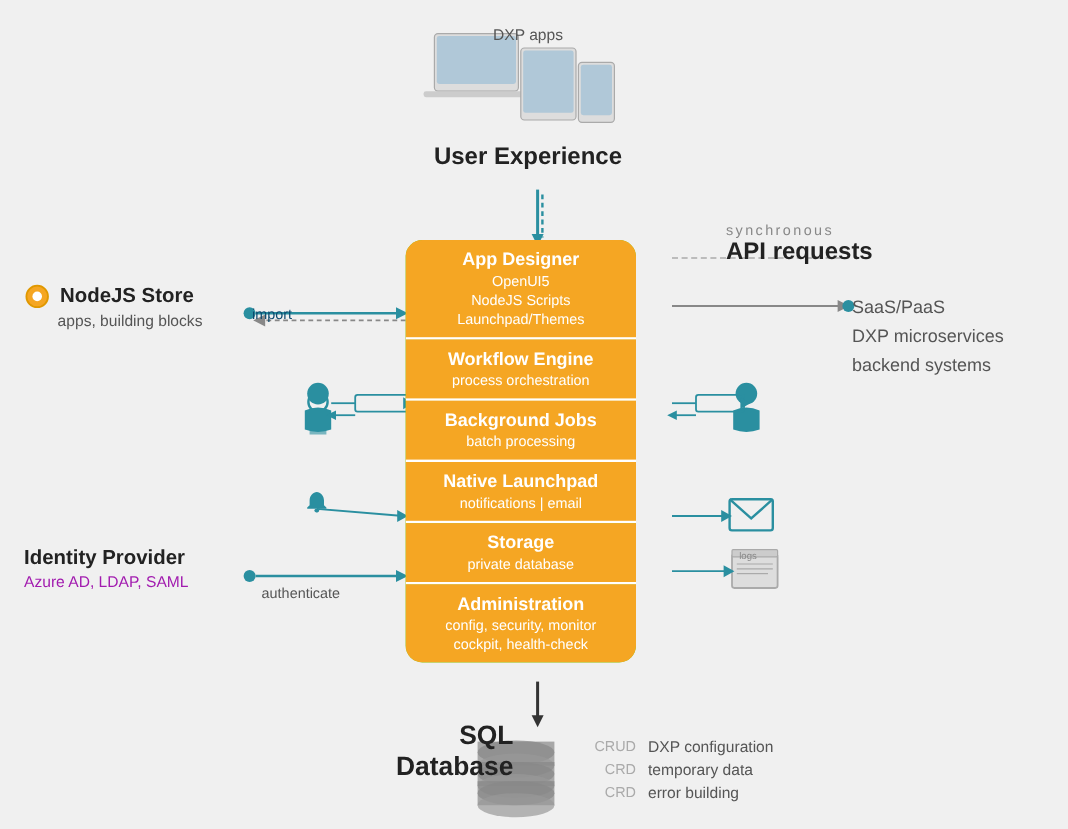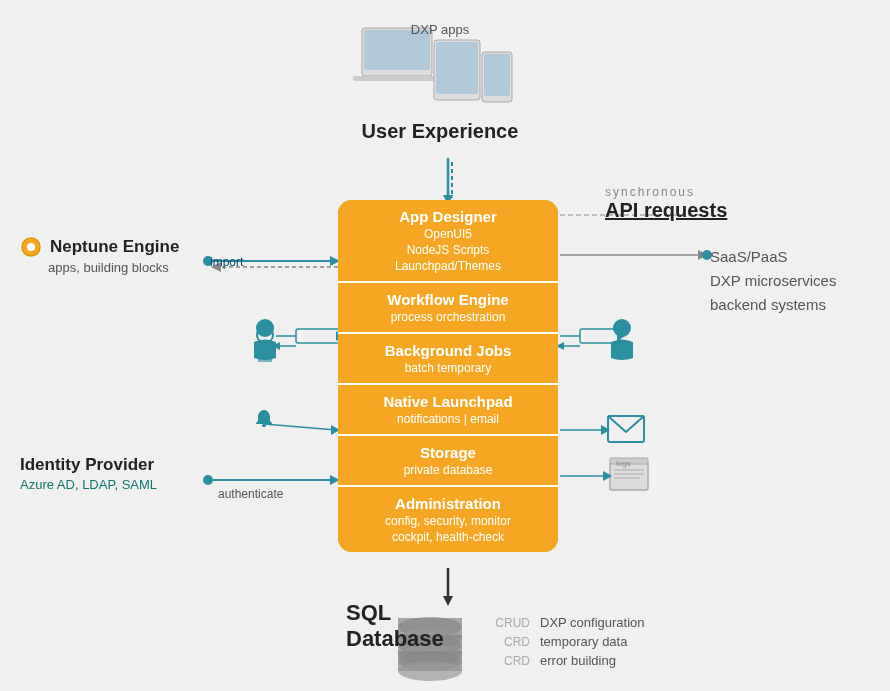--- a/index.html
+++ b/index.html
@@ -50,7 +50,7 @@
       position: absolute;
       top: 200px;
       left: 338px;
-      width: 220px;
+      width: 192px;
       border-radius: 14px;
       overflow: hidden;
       background: #84cc16;

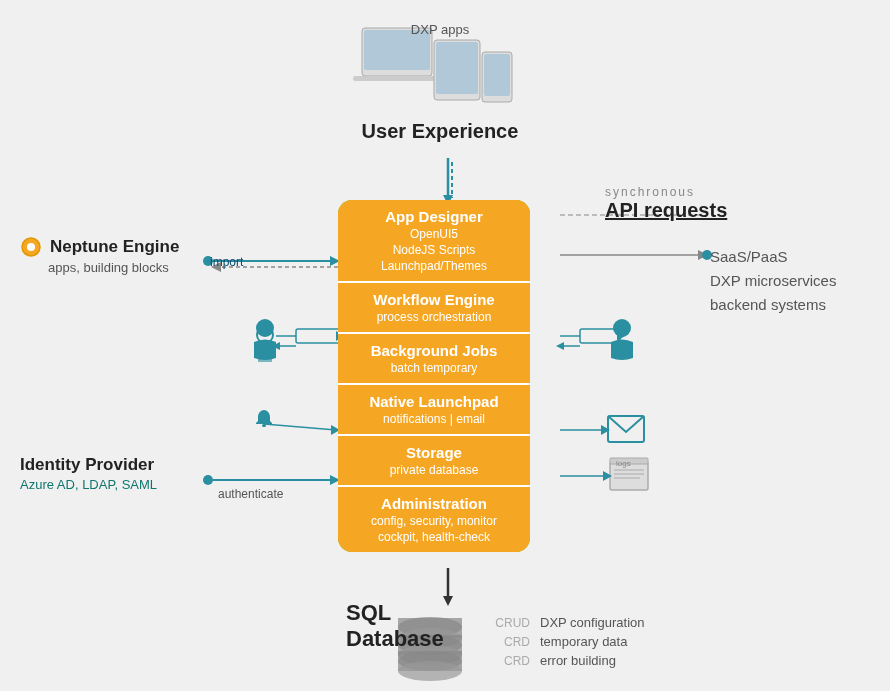--- a/index.html
+++ b/index.html
@@ -92,7 +92,6 @@
       font-size: 20px;
       font-weight: bold;
       color: #222;
-      text-decoration: underline;
     }
 
     

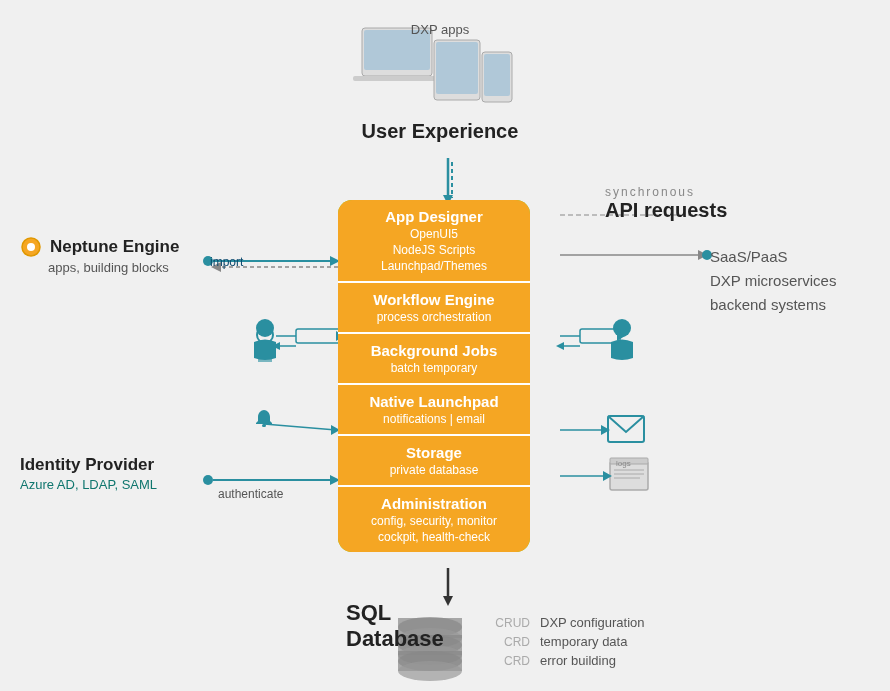--- a/index.html
+++ b/index.html
@@ -339,7 +339,7 @@
         <circle cx="11" cy="11" r="9" fill="#f5a623" stroke="#e09800" stroke-width="1.5"></circle>
         <circle cx="11" cy="11" r="4" fill="white"></circle>
       </svg>
-      <span>Neptune Engine</span>
+      <span>NodeJS Store</span>
     </div>
     <div class="neptune-sub">apps, building blocks</div>
   </div>

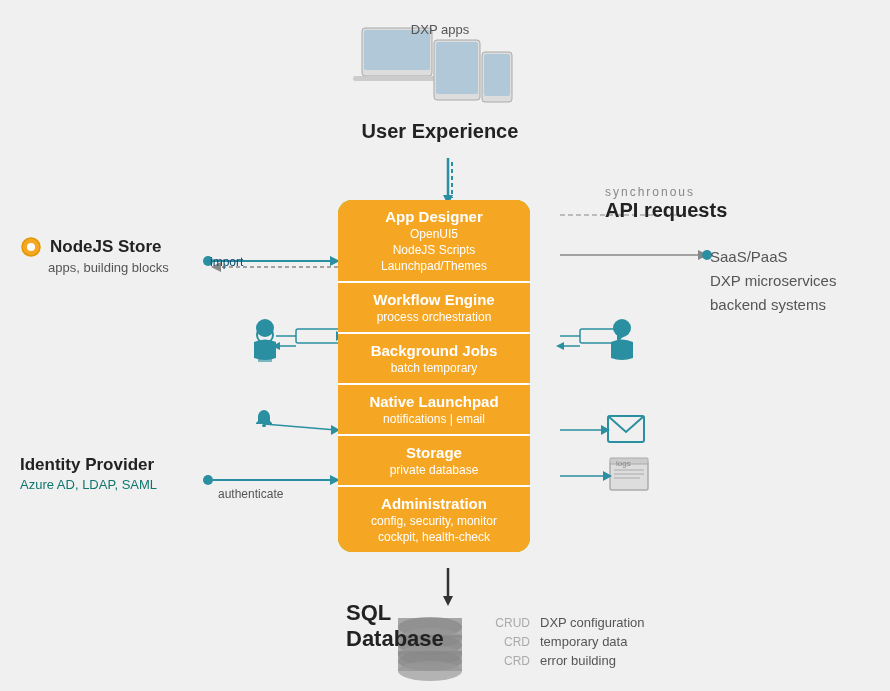--- a/index.html
+++ b/index.html
@@ -362,7 +362,7 @@
 
     <div class="block-section">
       <div class="block-title">Background Jobs</div>
-      <div class="block-sub">batch temporary</div>
+      <div class="block-sub">batch processing</div>
     </div>
 
     <div class="block-section">

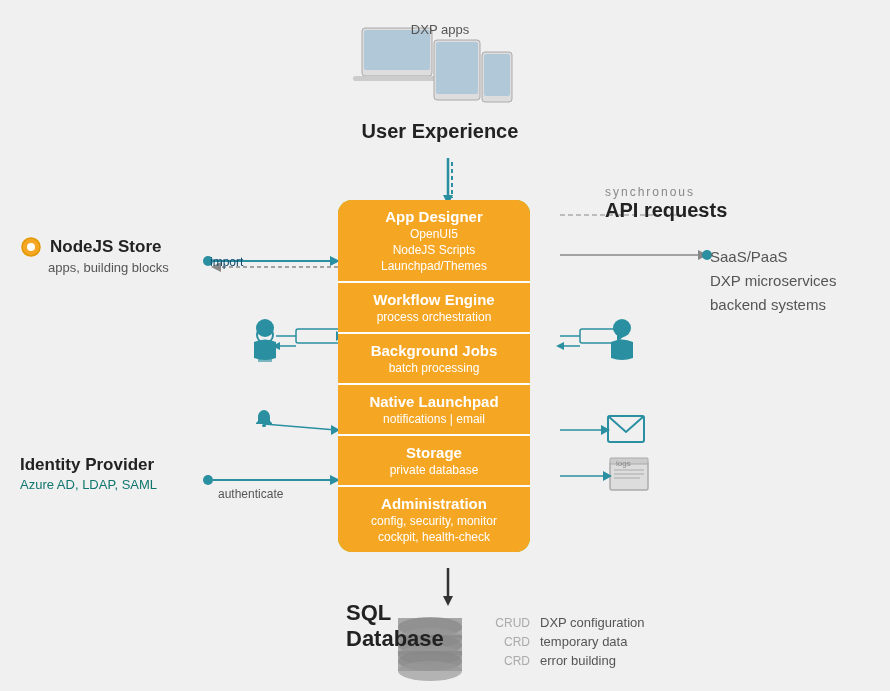--- a/index.html
+++ b/index.html
@@ -142,7 +142,7 @@
     }
     .identity-sub {
       font-size: 13px;
-      color: #0f766e;
+      color: #a21caf;
       margin-top: 2px;
     }
 

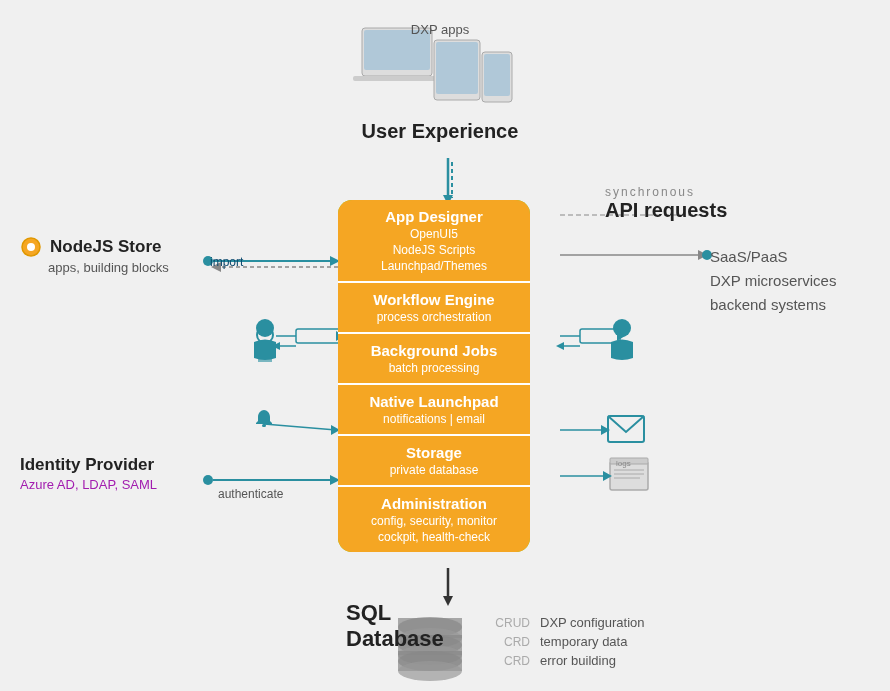--- a/index.html
+++ b/index.html
@@ -150,8 +150,8 @@
     .sql-database {
       position: absolute;
       top: 600px;
-      left: 346px;
-      text-align: left;
+      left: 330px;
+      text-align: right;
     }
     .sql-label {
       font-size: 22px;

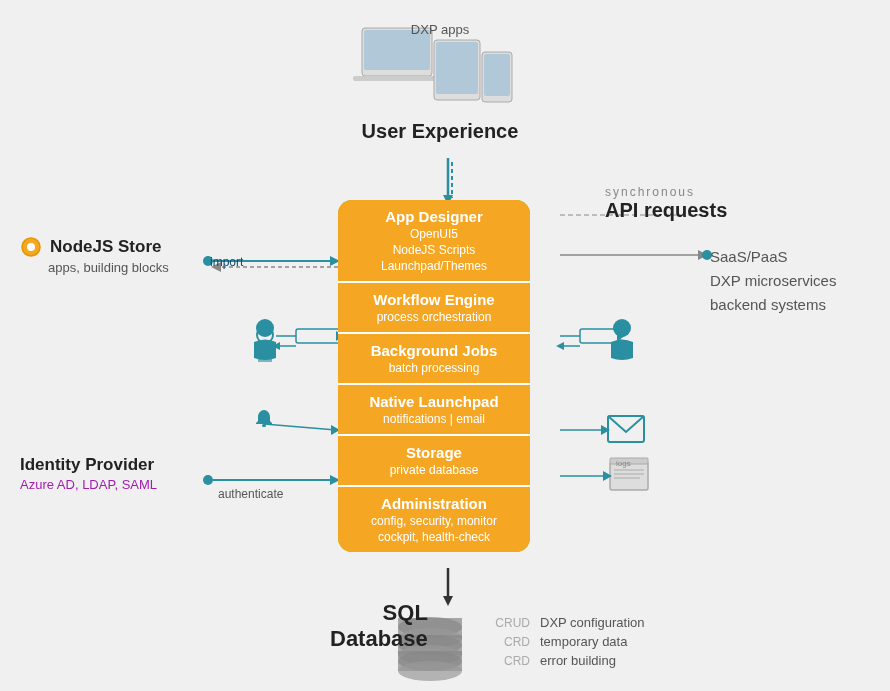--- a/index.html
+++ b/index.html
@@ -167,7 +167,7 @@
     }
     .sql-row {
       display: flex;
-      align-items: center;
+      align-items: flex-start;
       gap: 10px;
       margin-bottom: 4px;
     }

